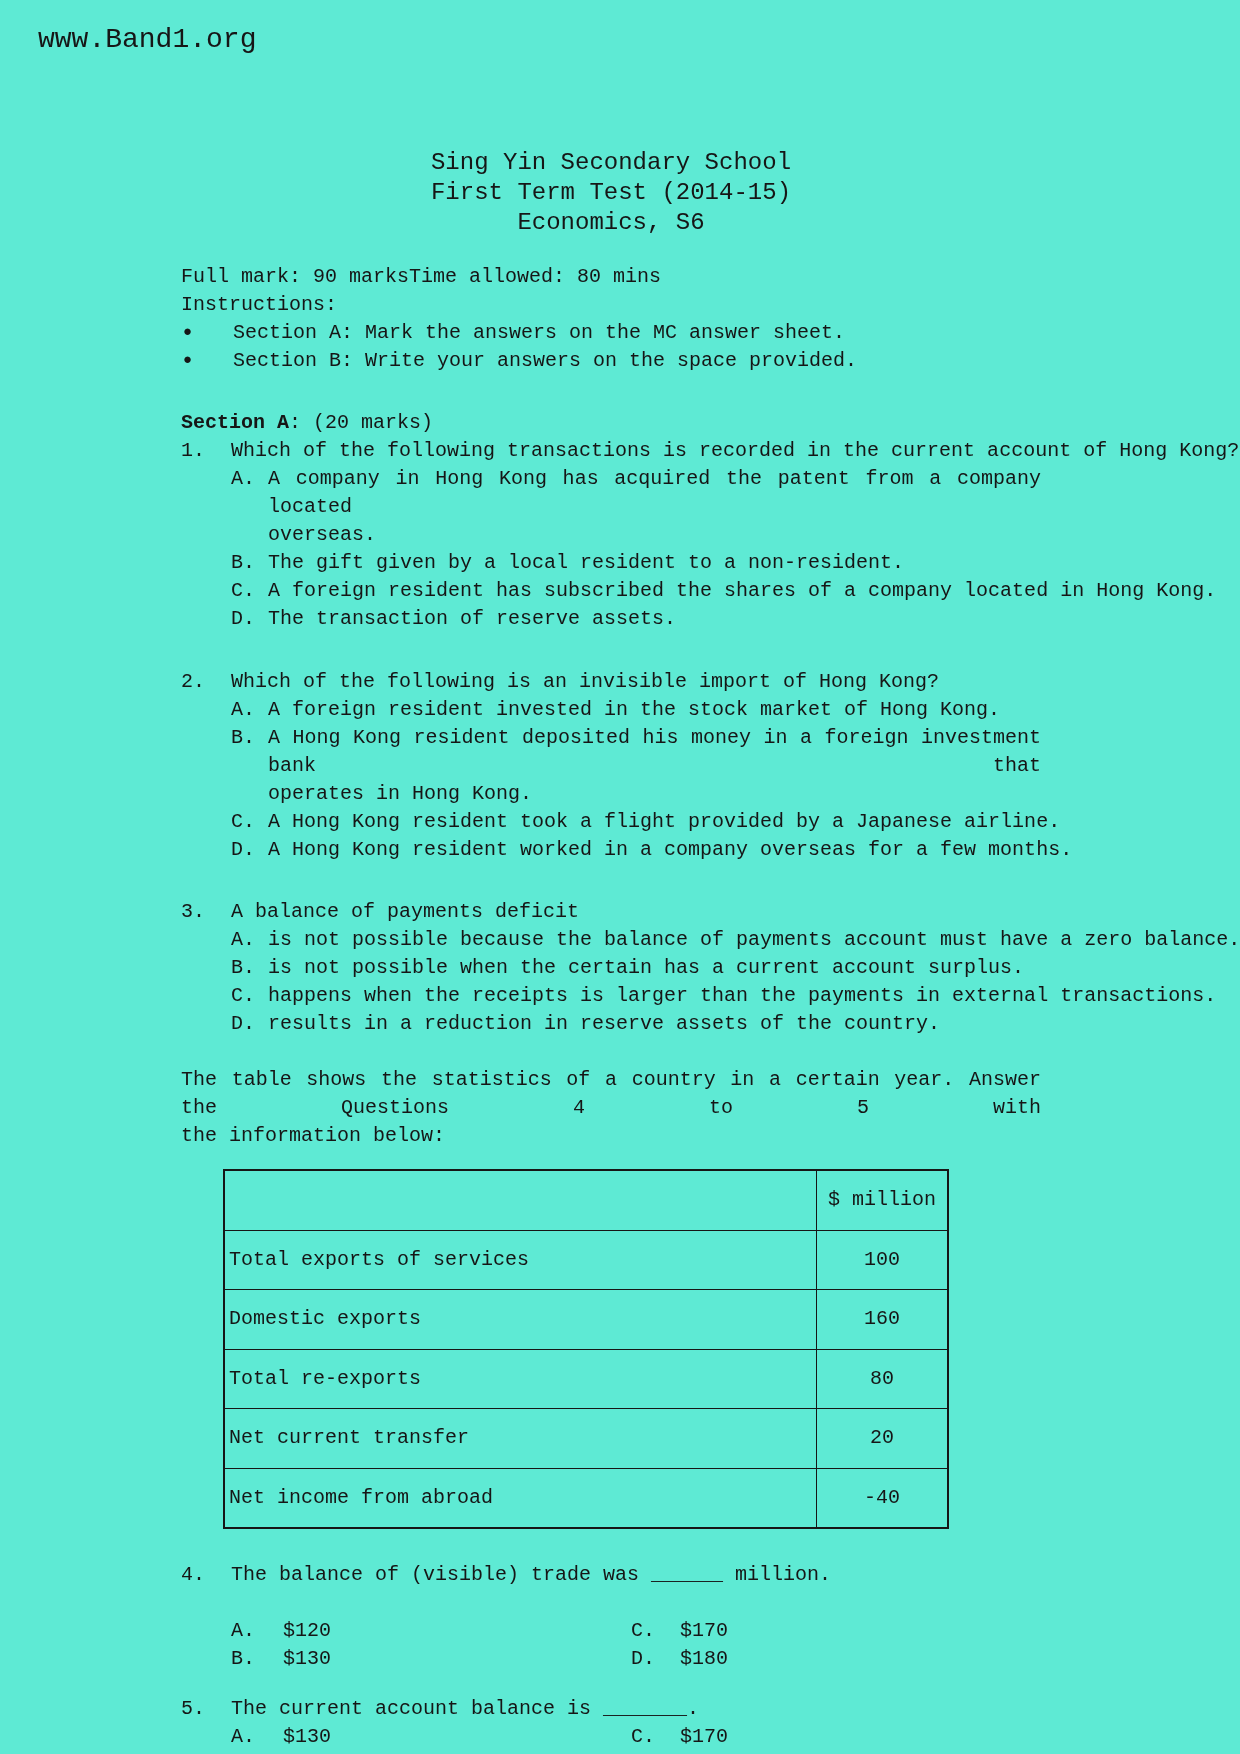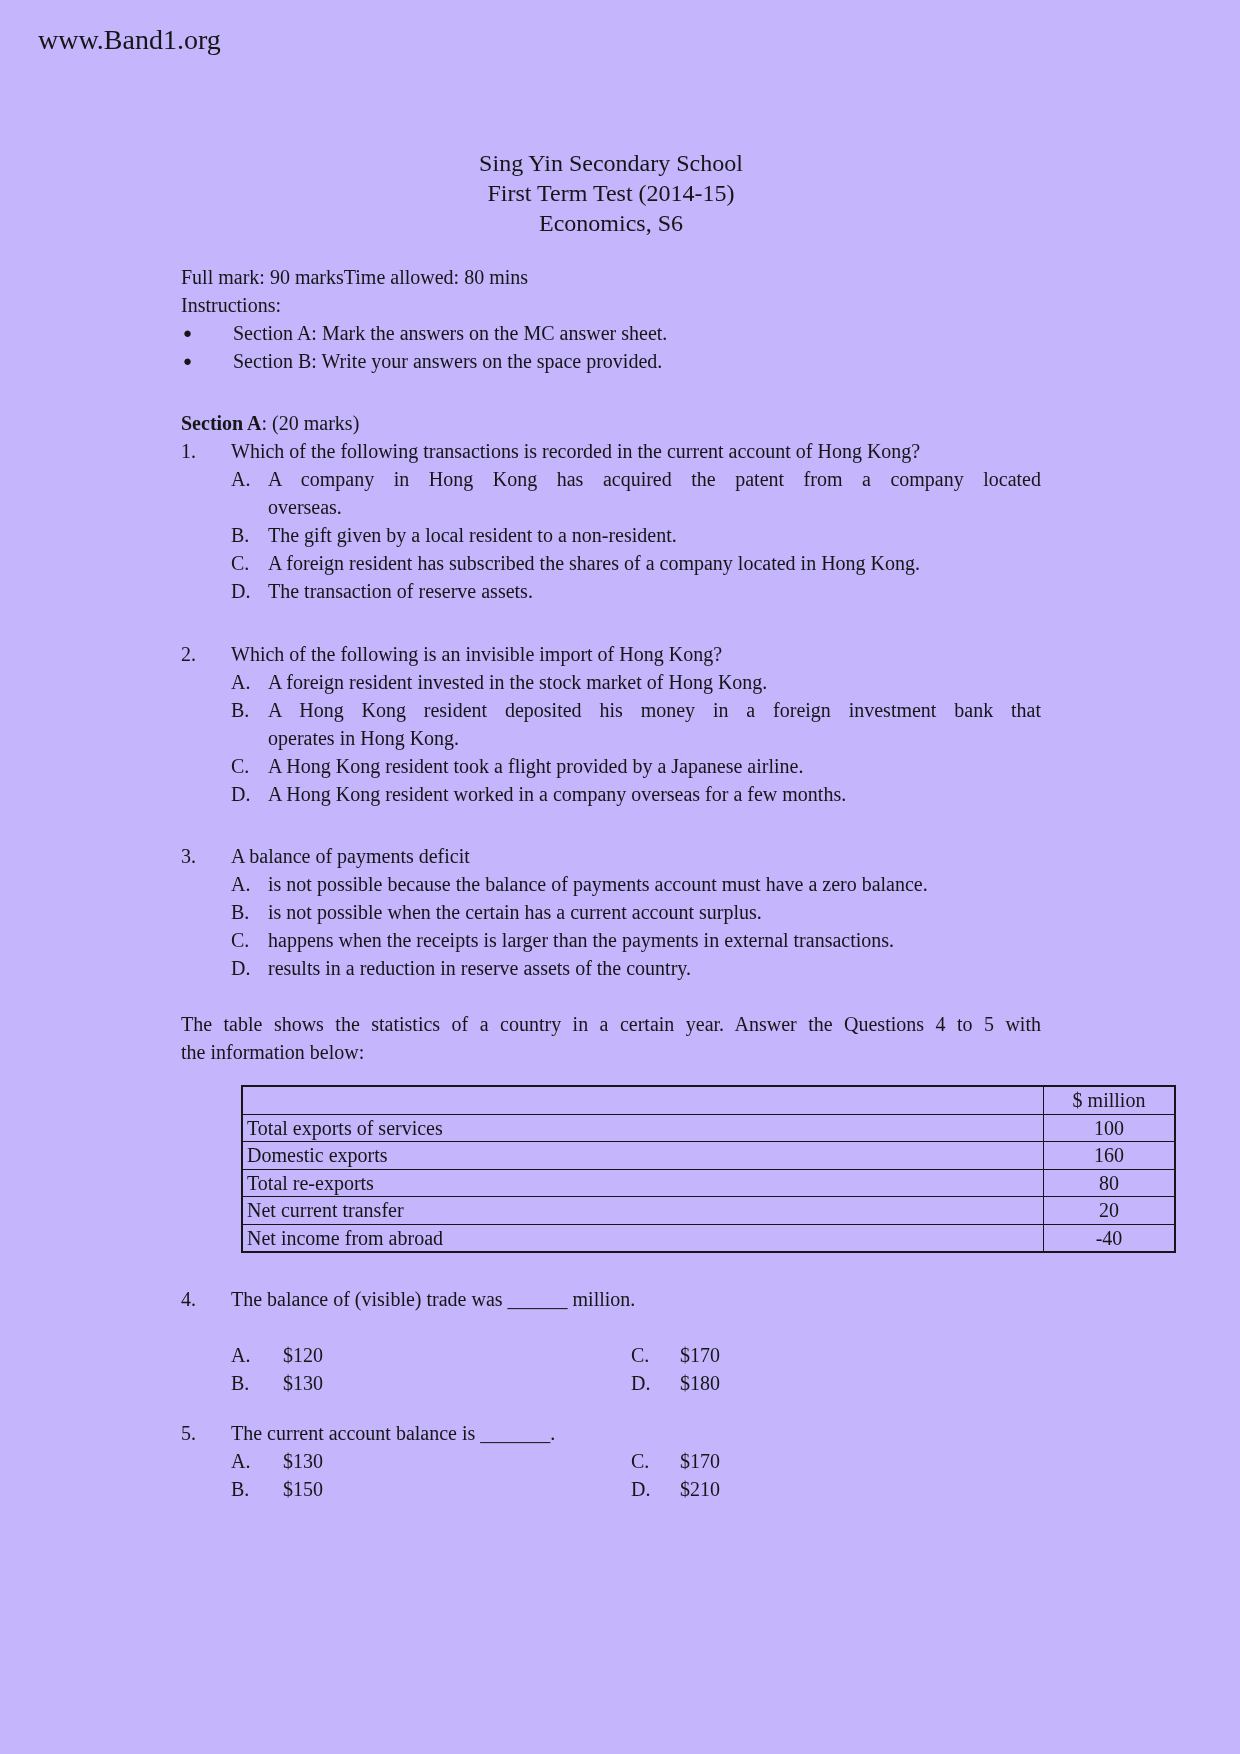--- a/index.html
+++ b/index.html
@@ -4,8 +4,8 @@
 <style>
   html,body{margin:0;padding:0;background:#ffffff;}
   .page{
-    position:relative;width:1240px;height:1754px;background:#c4b5fd;
-    font-family:Liberation Serif, serif;color:#161616;overflow:hidden;
+    position:relative;width:1240px;height:1754px;background:#5eead4;
+    font-family:Liberation Mono, monospace;color:#161616;overflow:hidden;
   }
   .watermark{position:absolute;left:38px;top:24px;font-size:28px;line-height:32px;}
   .content{position:absolute;left:181px;top:148px;width:860px;font-size:20px;line-height:28px;}

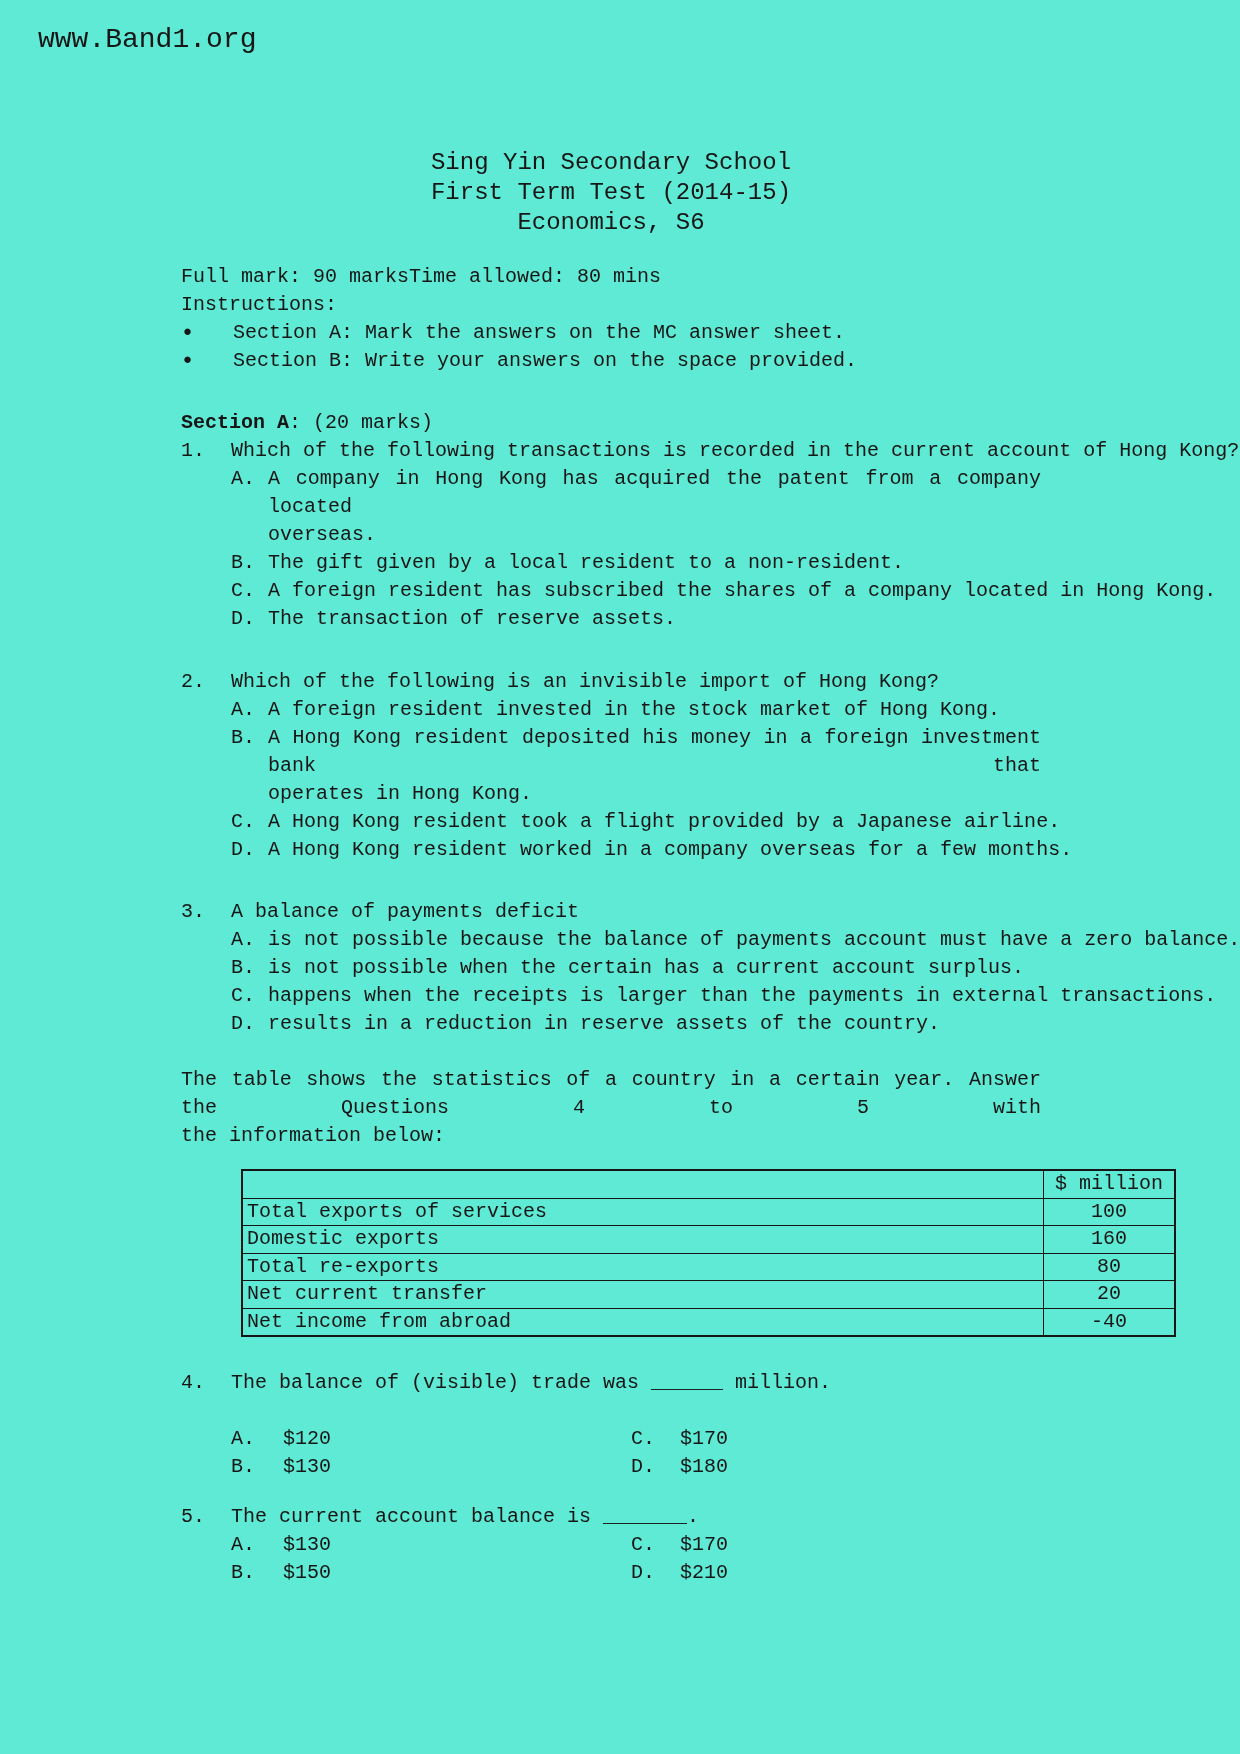--- a/index.html
+++ b/index.html
@@ -24,7 +24,7 @@
   .q-gap-2{margin-top:35px;}
   .q-gap-3{margin-top:34px;}
   .intro{margin-top:28px;}
-  .stat-table{margin-top:19px;margin-left:60px;width:935px;border-collapse:collapse;border:2px solid #161616;}
+  .stat-table{margin-top:19px;margin-left:42px;width:726px;border-collapse:collapse;border:2px solid #161616;}
   .stat-table td{border:1px solid #161616;height:26.5px;padding:0 4px;font-size:20px;line-height:26px;}
   .stat-table td.val{width:130px;text-align:center;padding:0;}
   .stat-table tr.head td{border-bottom:1.5px solid #161616;}

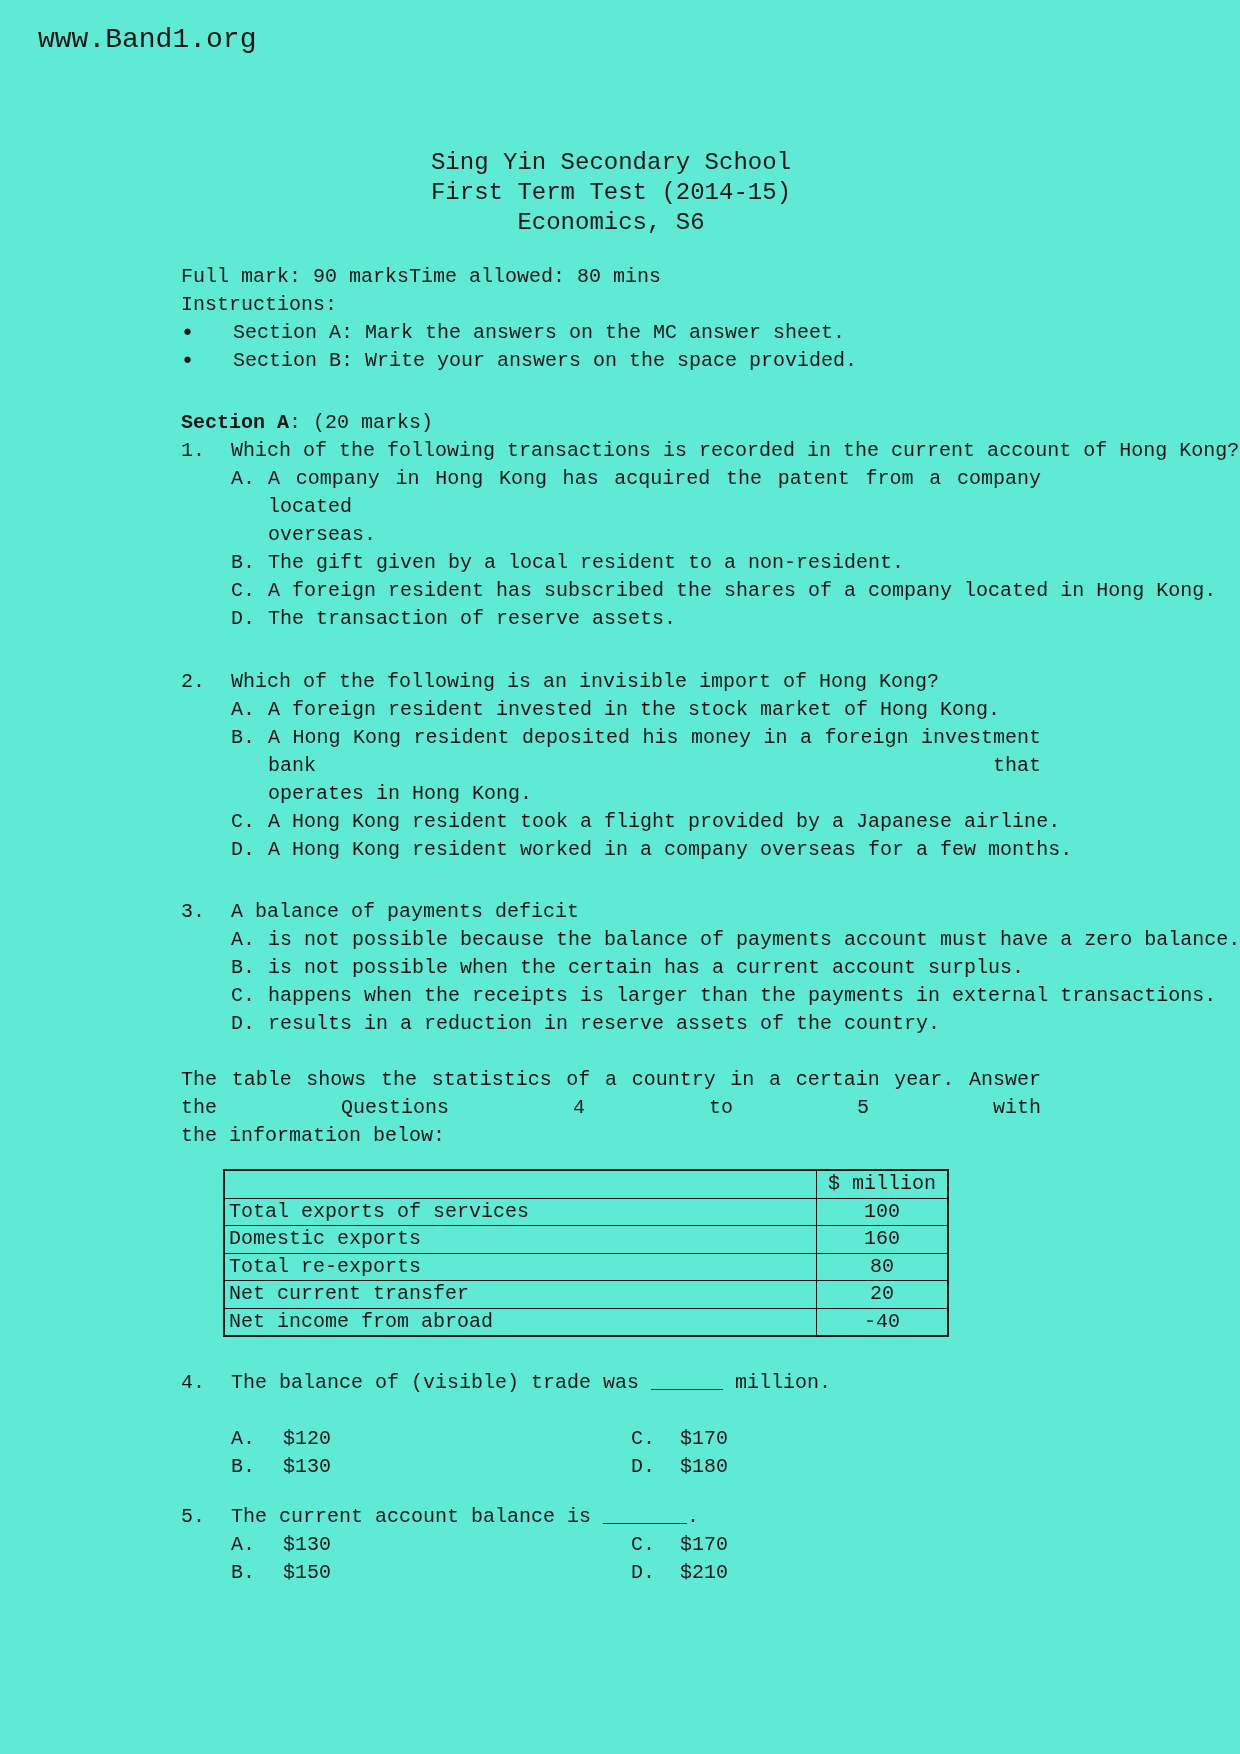--- a/index.html
+++ b/index.html
@@ -25,7 +25,7 @@
   .q-gap-3{margin-top:34px;}
   .intro{margin-top:28px;}
   .stat-table{margin-top:19px;margin-left:42px;width:726px;border-collapse:collapse;border:2px solid #161616;}
-  .stat-table td{border:1px solid #161616;height:26.5px;padding:0 4px;font-size:20px;line-height:26px;}
+  .stat-table td{border:1px solid #161616;height:26.5px;padding:16px 4px;font-size:20px;line-height:26px;}
   .stat-table td.val{width:130px;text-align:center;padding:0;}
   .stat-table tr.head td{border-bottom:1.5px solid #161616;}
   .mcq4{margin-top:32px;}

